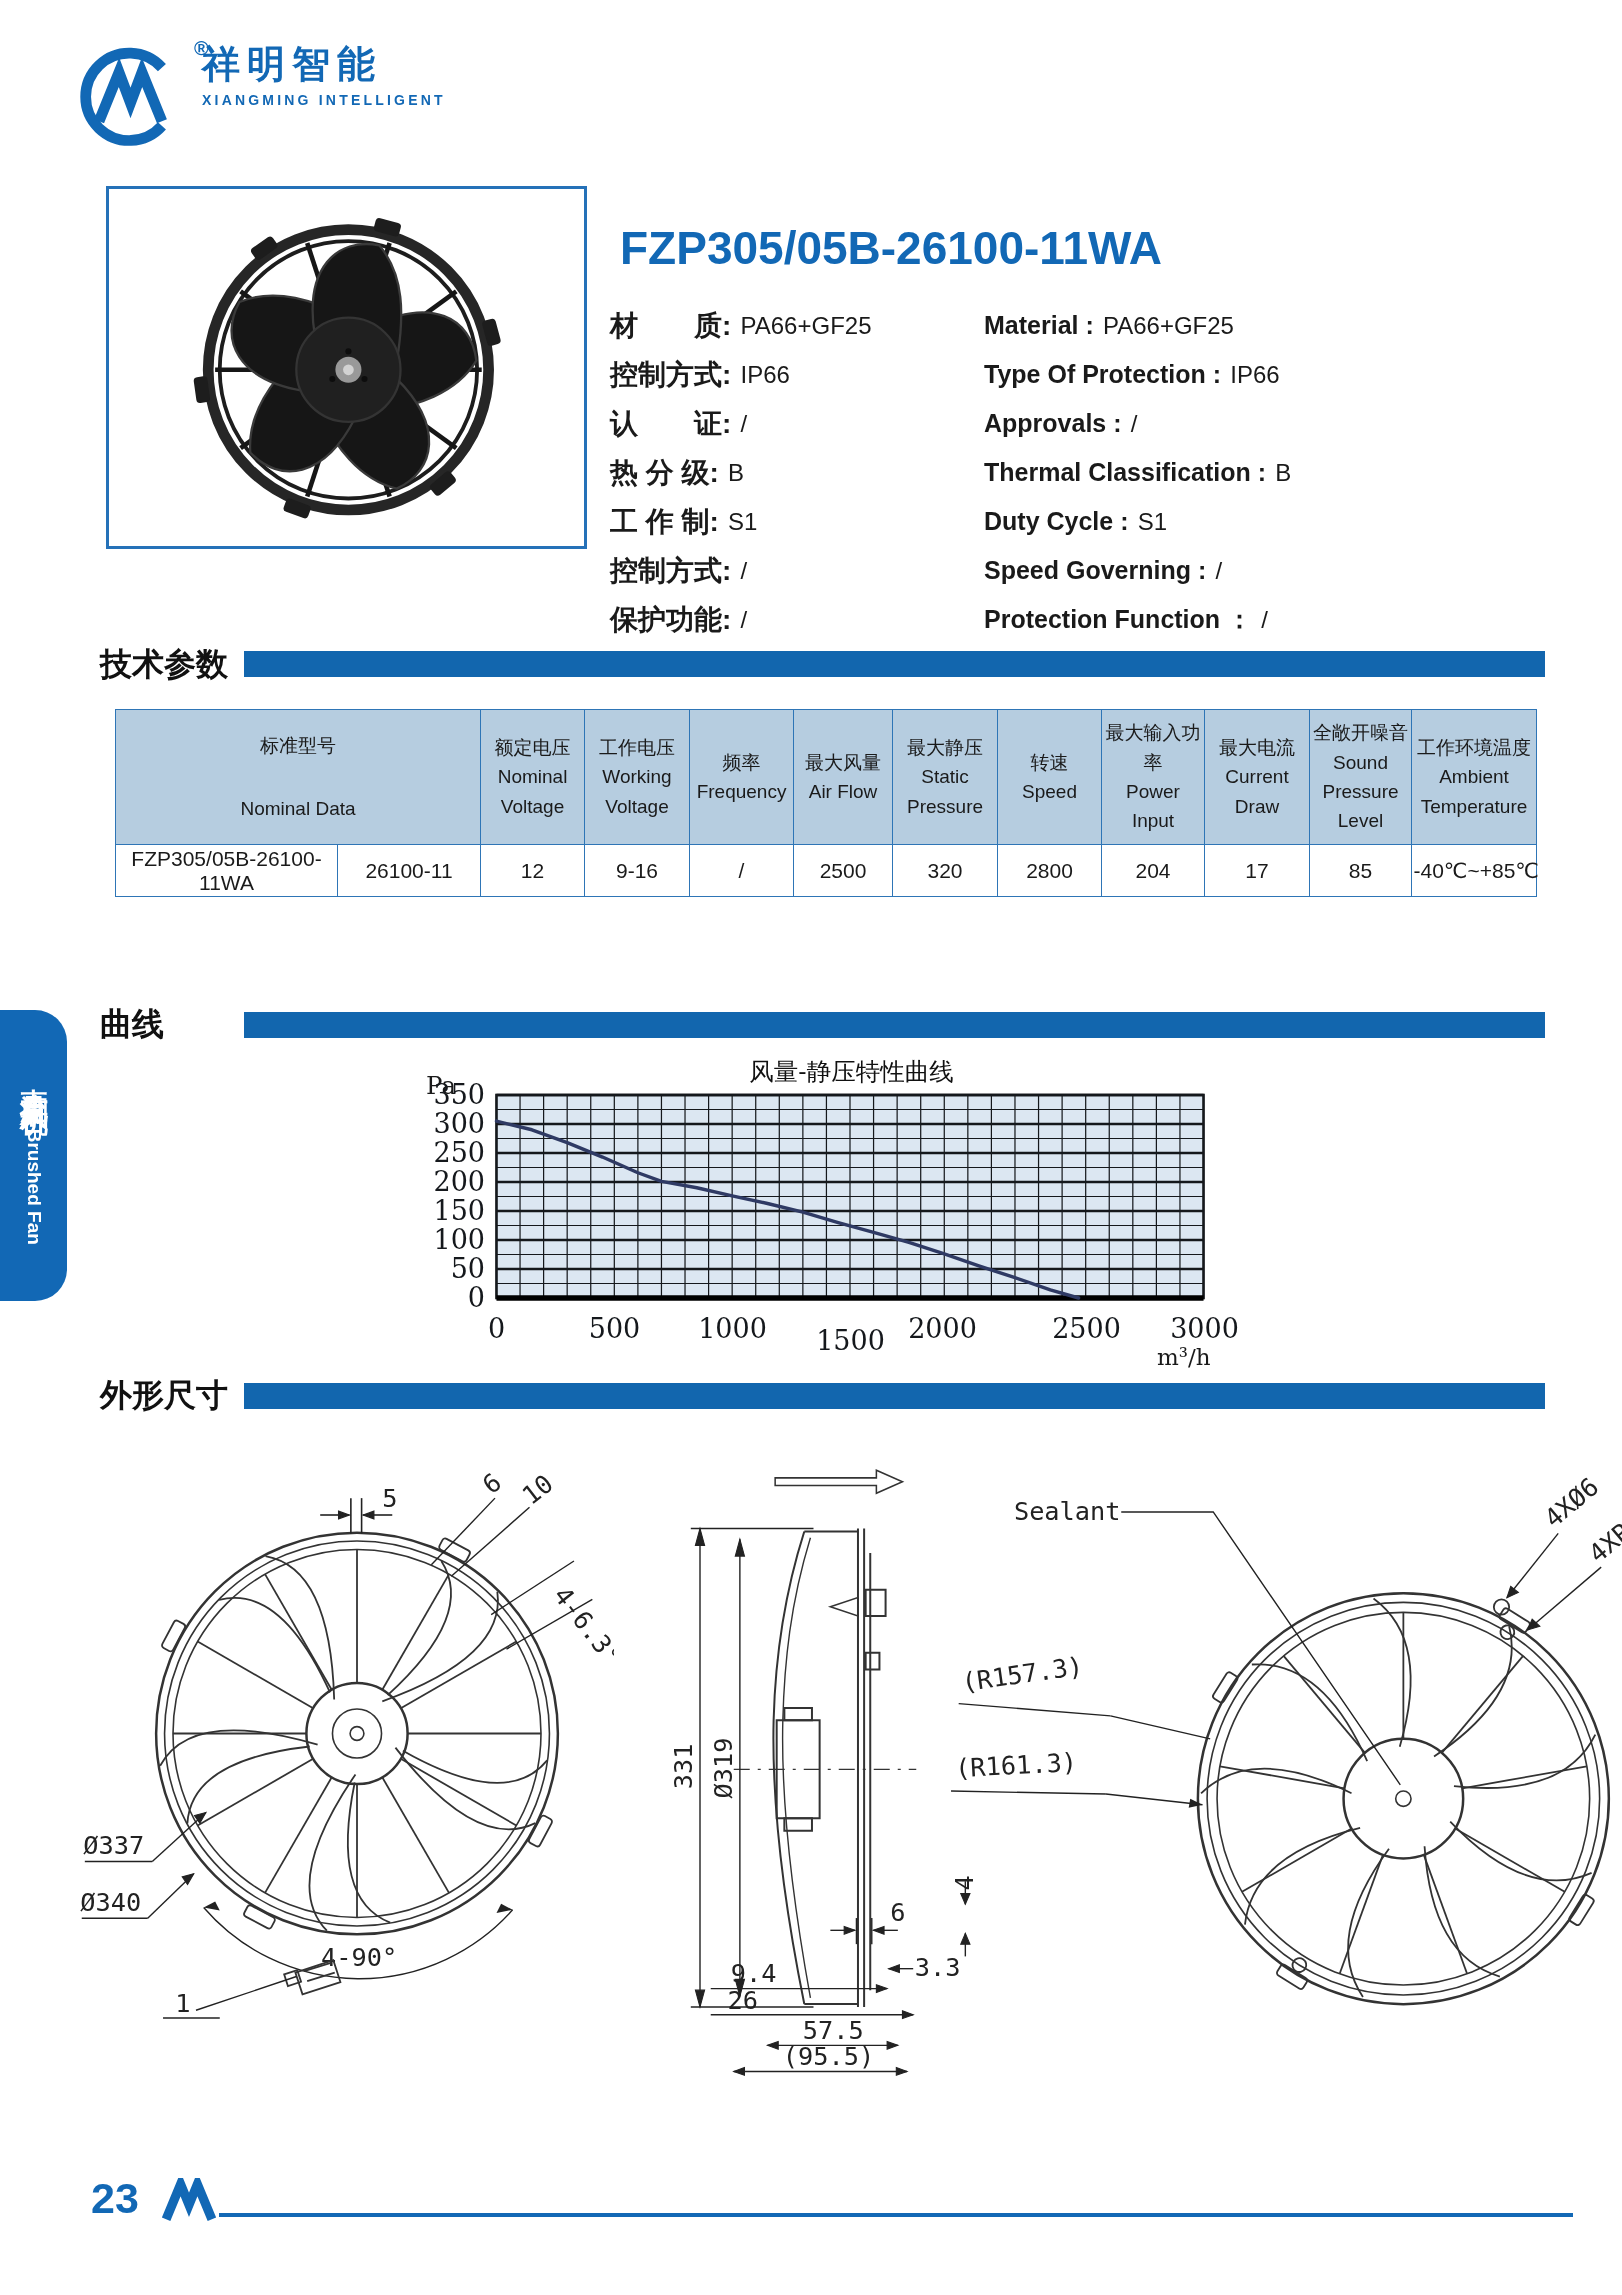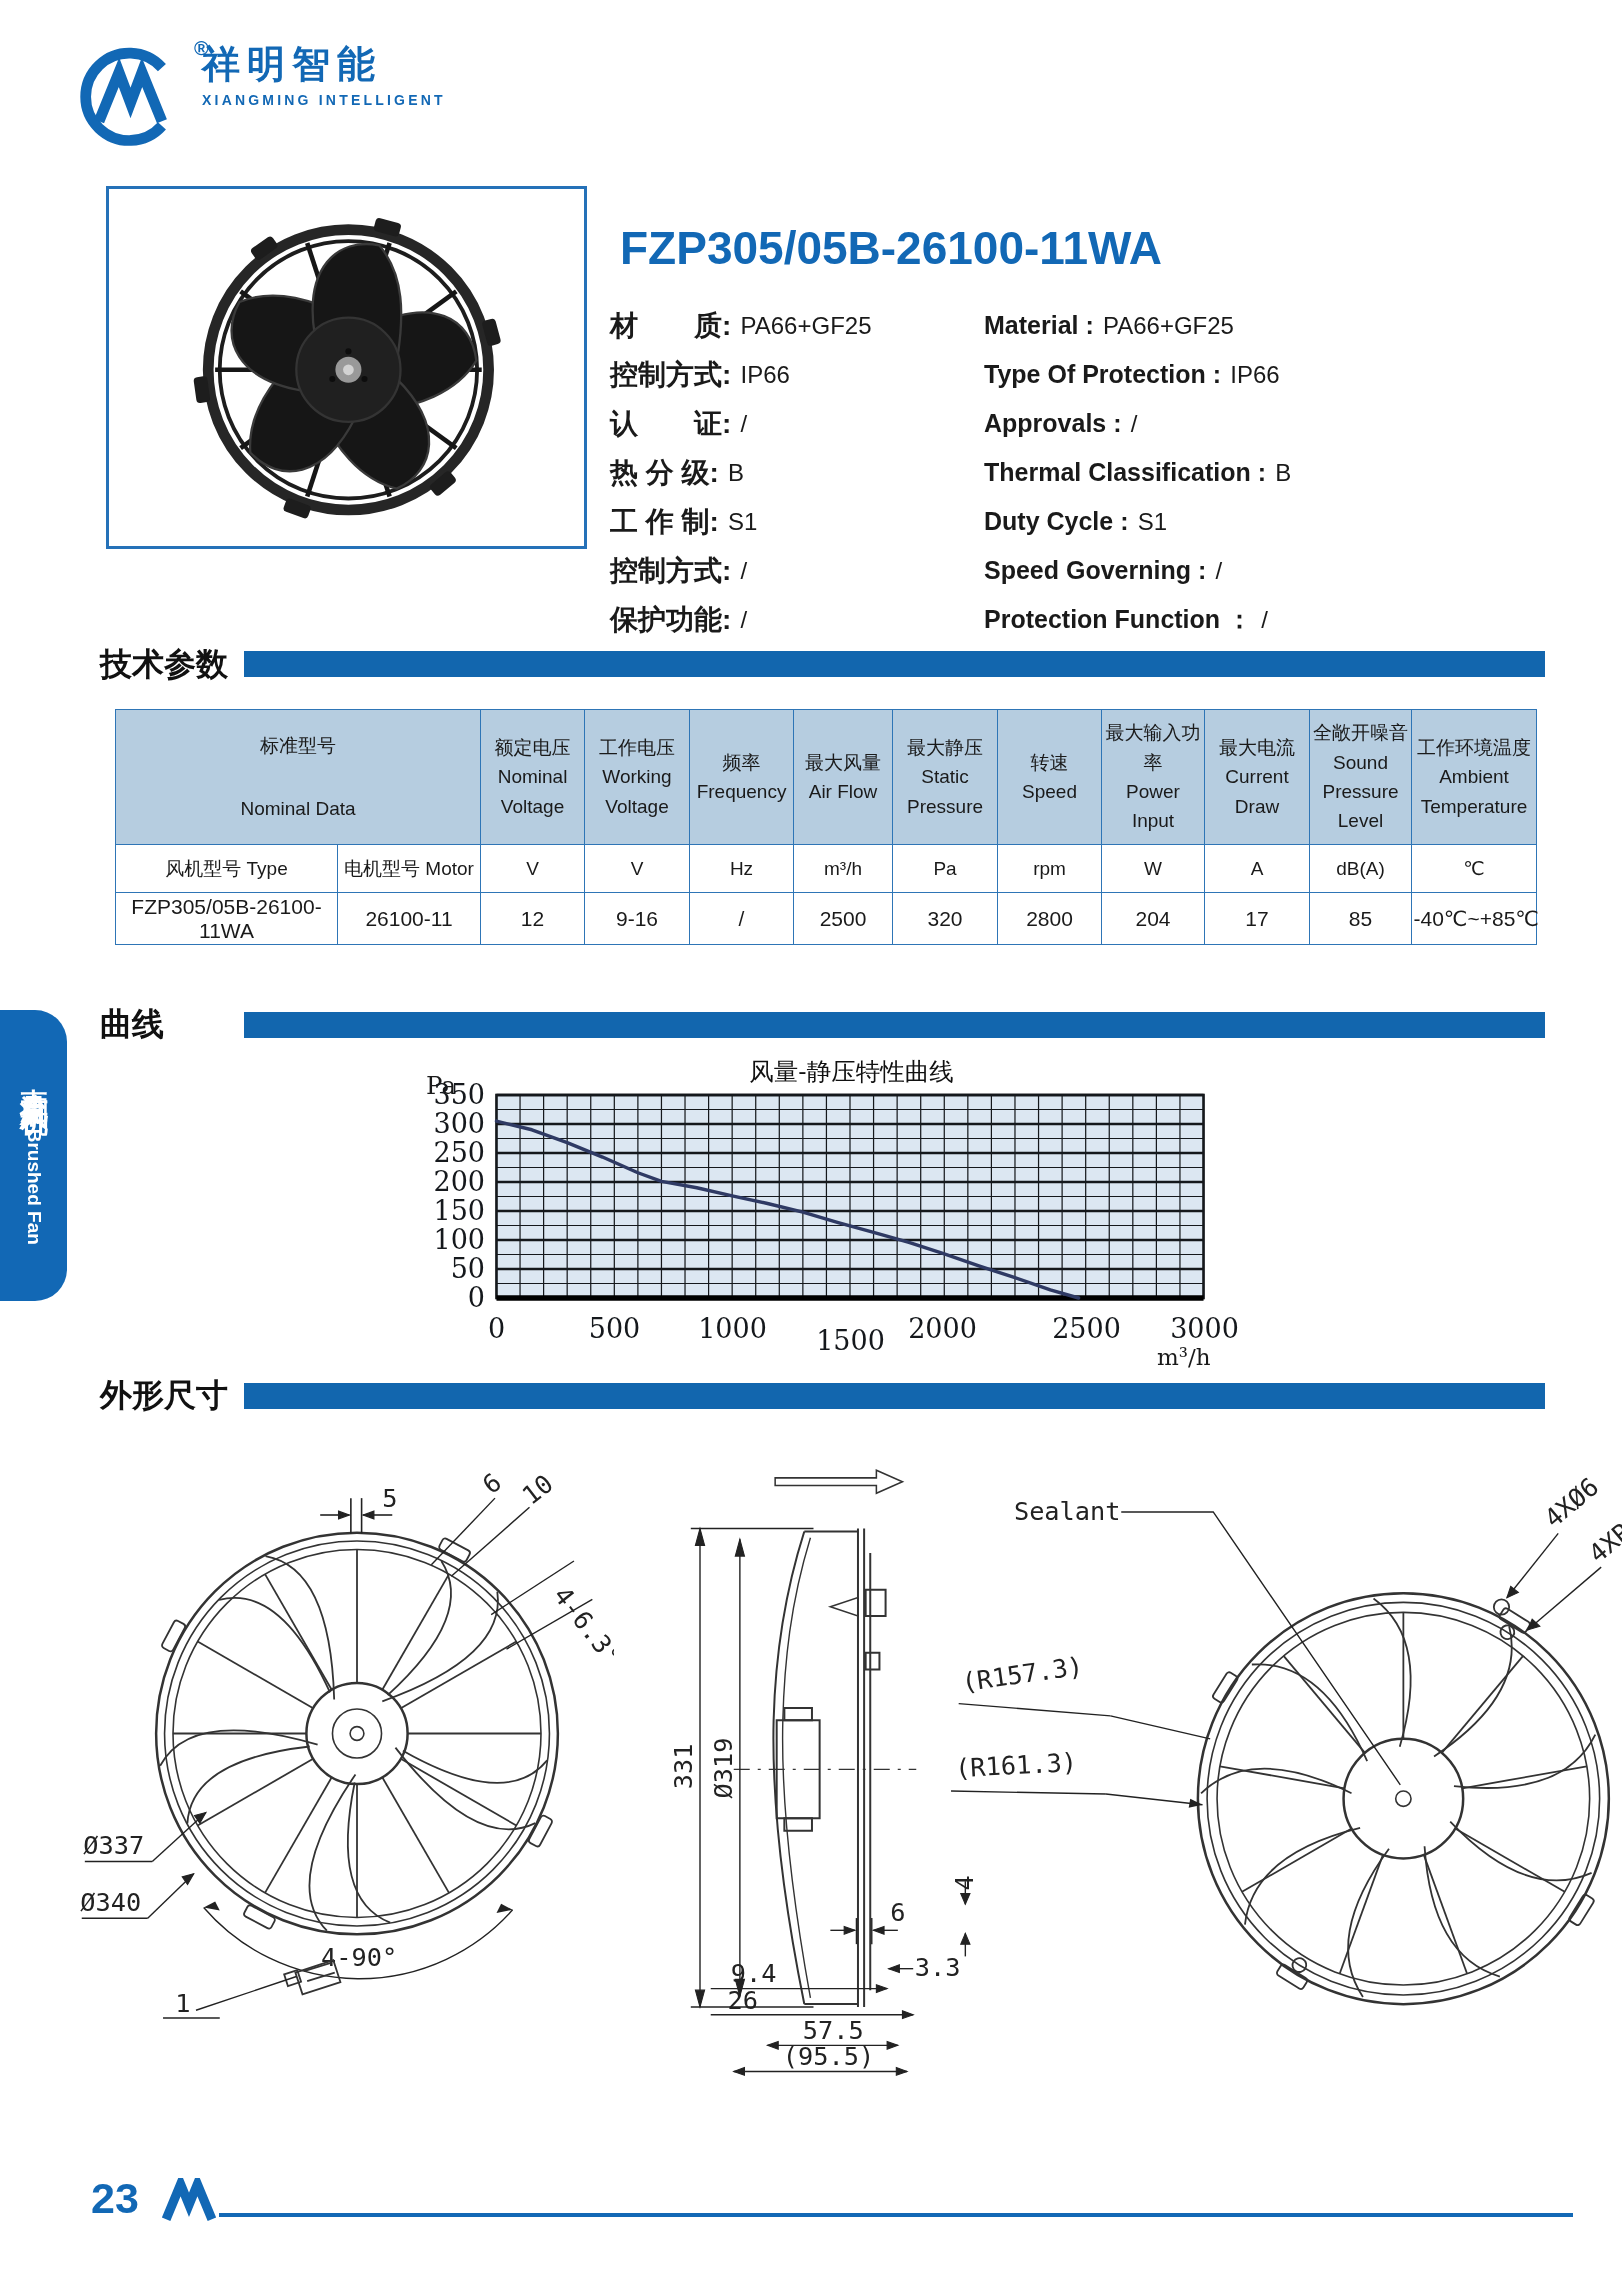--- a/index.html
+++ b/index.html
@@ -262,20 +262,6 @@
             <div>工作环境温度</div>
             <div>Ambient Temperature</div>
           </th>
-    </tr>
-    <tr class="units">
-      <td>风机型号 Type</td>
-      <td>电机型号 Motor</td>
-      <td>V</td>
-      <td>V</td>
-      <td>Hz</td>
-      <td>m³/h</td>
-      <td>Pa</td>
-      <td>rpm</td>
-      <td>W</td>
-      <td>A</td>
-      <td>dB(A)</td>
-      <td>℃</td>
     </tr>
     <tr class="data">
       <td>FZP305/05B-26100-11WA</td>

